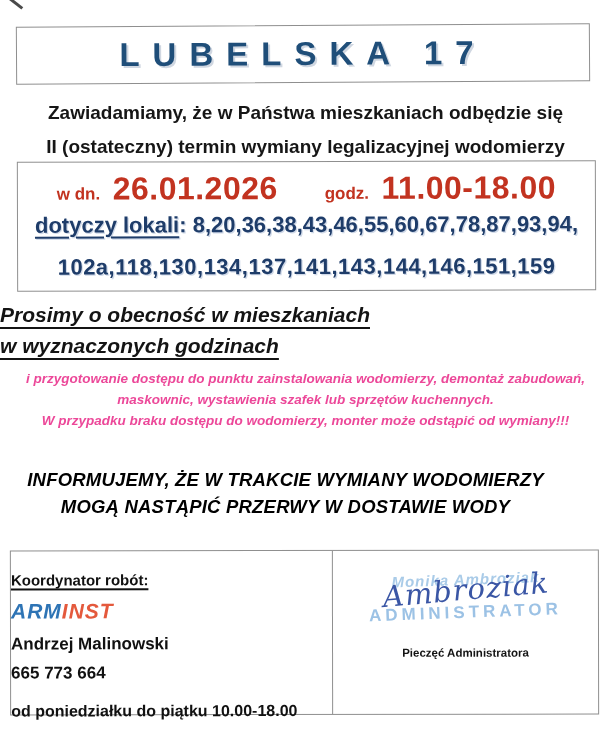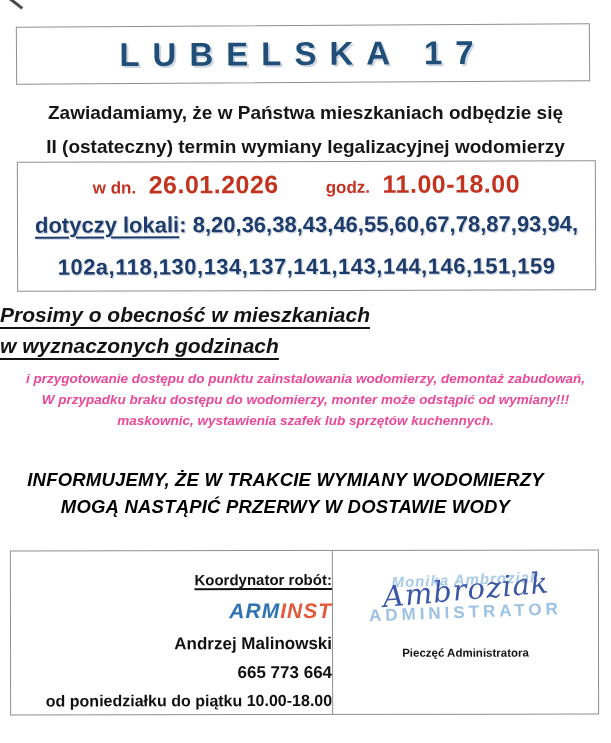--- a/index.html
+++ b/index.html
@@ -36,7 +36,7 @@
     color:#C23320; font-weight:bold; white-space:nowrap;
   }
   .date-line .lbl { font-size:17px; margin-right:8px; }
-  .date-line .val { font-size:25px; letter-spacing:0.5px; }
+  .date-line .val { font-size:32px; letter-spacing:0.5px; }
   .date-line .gap { display:inline-block; width:38px; }
   .lokali-line {
     position:absolute; top:50px; width:100%; text-align:center;

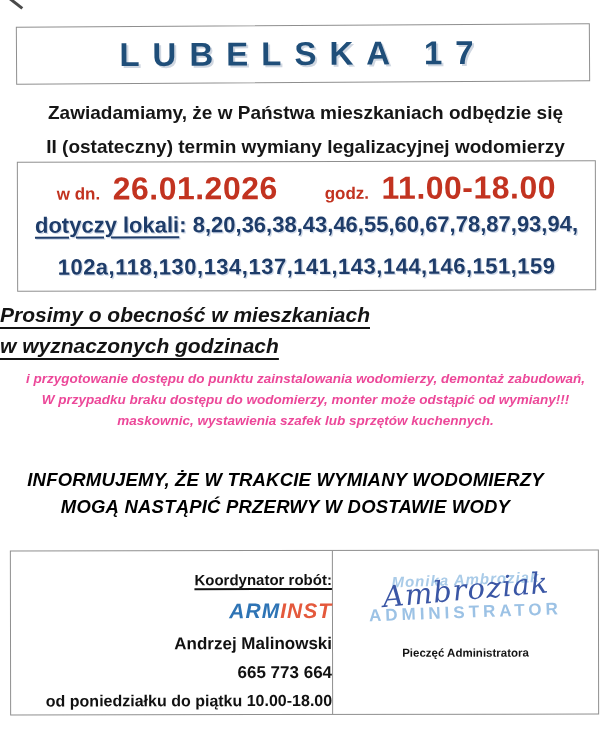--- a/index.html
+++ b/index.html
@@ -148,8 +148,8 @@
 
   <div class="smallprint">
     <div>i przygotowanie dostępu do punktu zainstalowania wodomierzy, demontaż zabudowań,</div>
+    <div>maskownic, wystawienia szafek lub sprzętów kuchennych.</div>
     <div>W przypadku braku dostępu do wodomierzy, monter może odstąpić od wymiany!!!</div>
-    <div>maskownic, wystawienia szafek lub sprzętów kuchennych.</div>
   </div>
 
   <div class="notice">

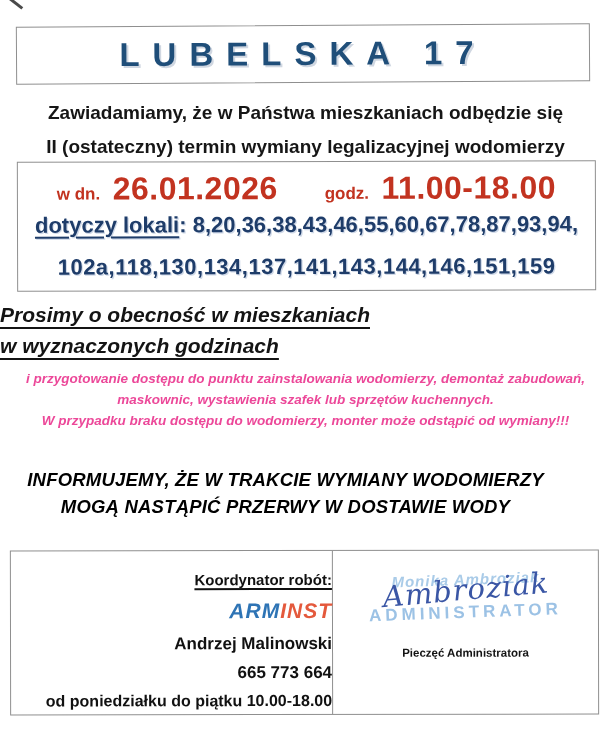--- a/index.html
+++ b/index.html
@@ -78,7 +78,7 @@
   }
   .footer-left {
     width:322px; box-sizing:border-box; border-right:1.5px solid #8f8f8f;
-    text-align:right; padding-top:20px;
+    text-align:left; padding-top:20px;
   }
   .coordinator-label {
     font-size:15px; font-weight:bold; text-decoration:underline;

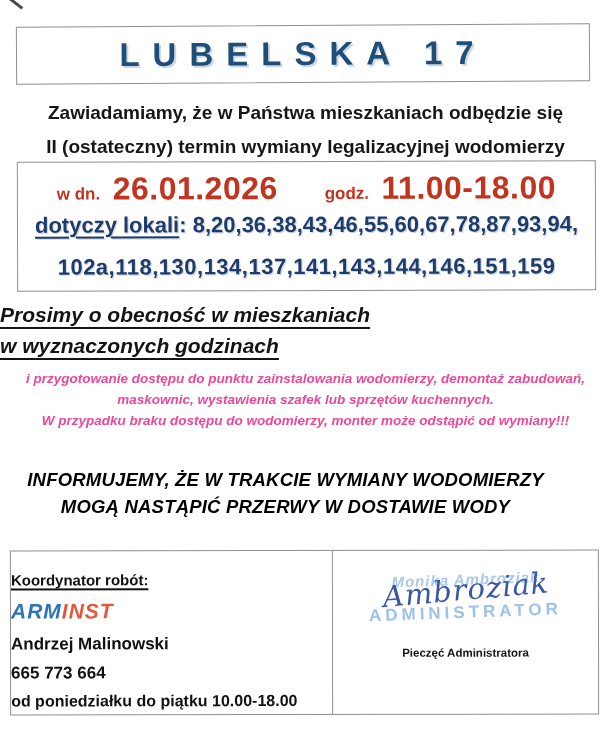--- a/index.html
+++ b/index.html
@@ -88,7 +88,7 @@
   .company .arm  { color:#2E74B5; }
   .company .inst { color:#E4593C; }
   .coordinator-name { font-size:17px; font-weight:bold; margin-bottom:9px; }
-  .phone { font-size:17px; font-weight:bold; margin-bottom:9px; }
+  .phone { font-size:17px; font-weight:bold; margin-bottom:19px; }
   .hours { font-size:16px; font-weight:bold; }
   .footer-right { flex:1; position:relative; text-align:center; }
   .stamp-name {

